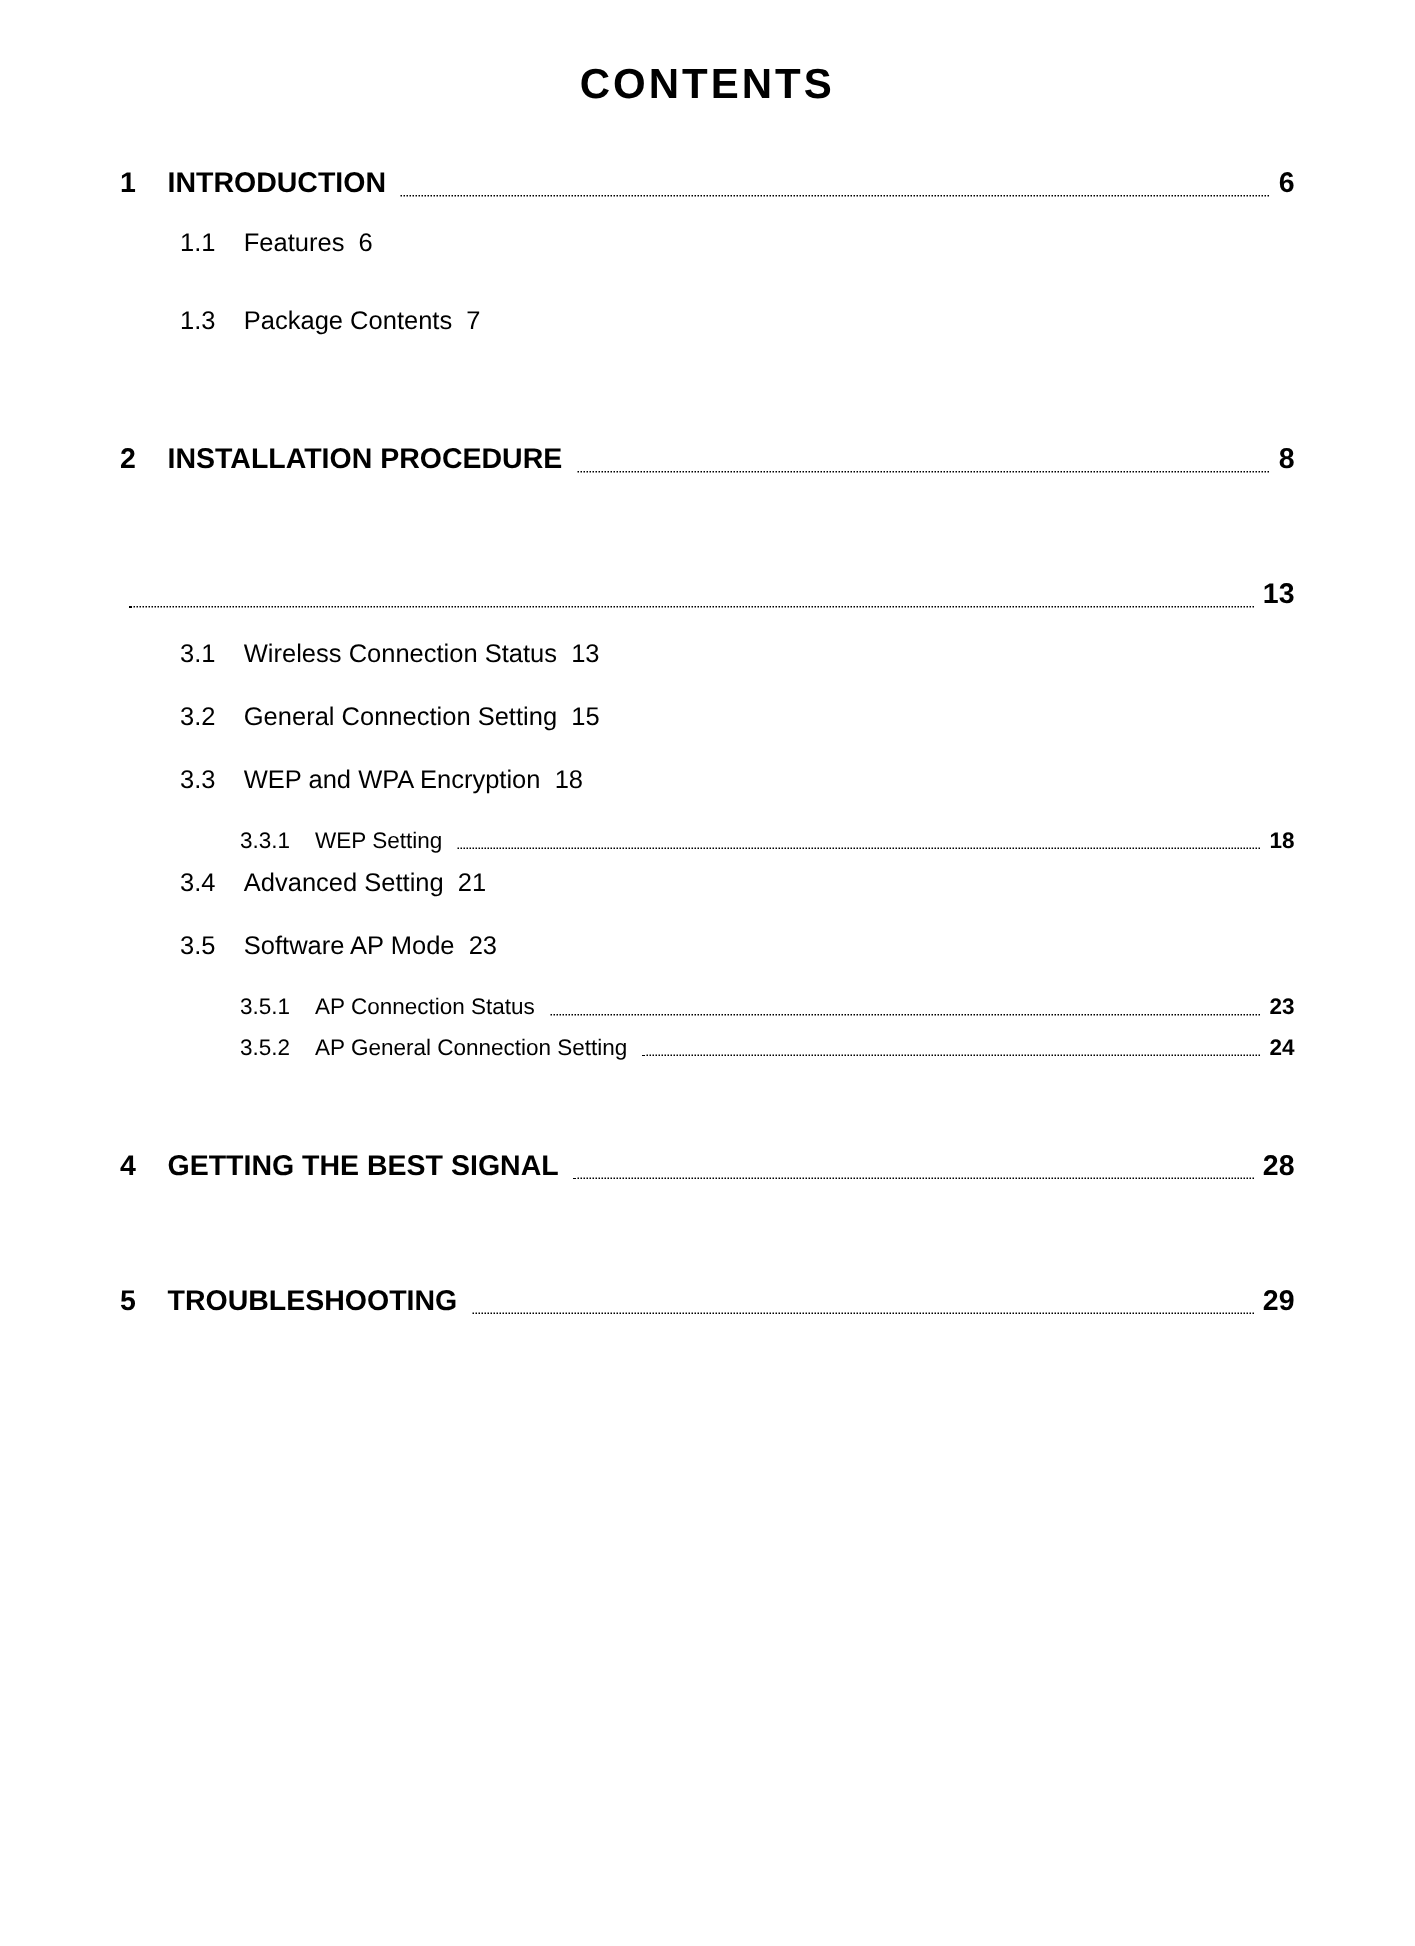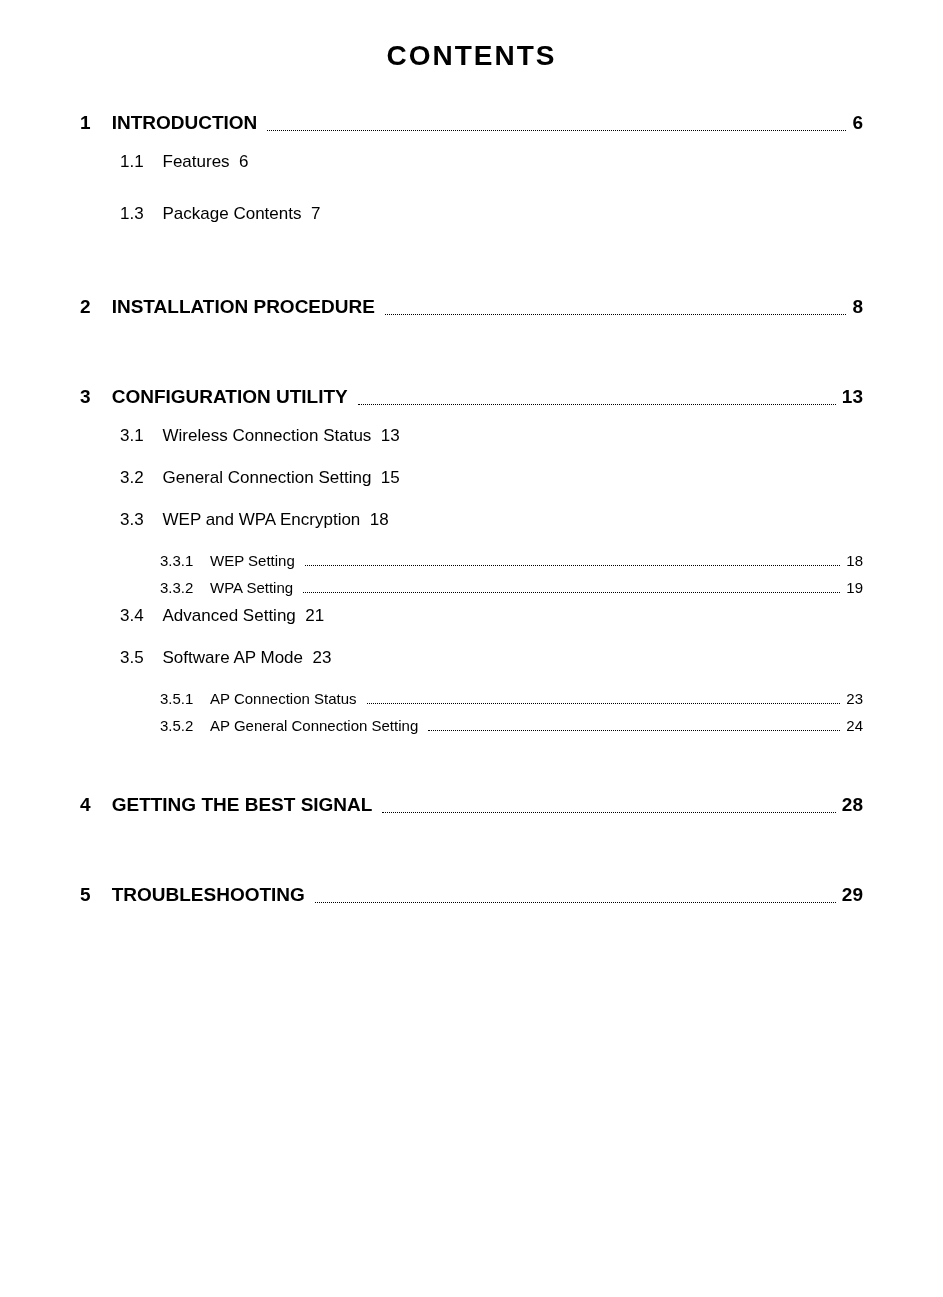--- a/index.html
+++ b/index.html
@@ -112,7 +112,6 @@
     </div>
     <div class="spacer-lg"></div>
     <div class="toc-entry level1">
-      <span class="toc-label">3&nbsp;&nbsp;&nbsp;&nbsp;CONFIGURATION UTILITY</span>
       <div class="toc-dots"></div>
       <span class="toc-page">13</span>
     </div>

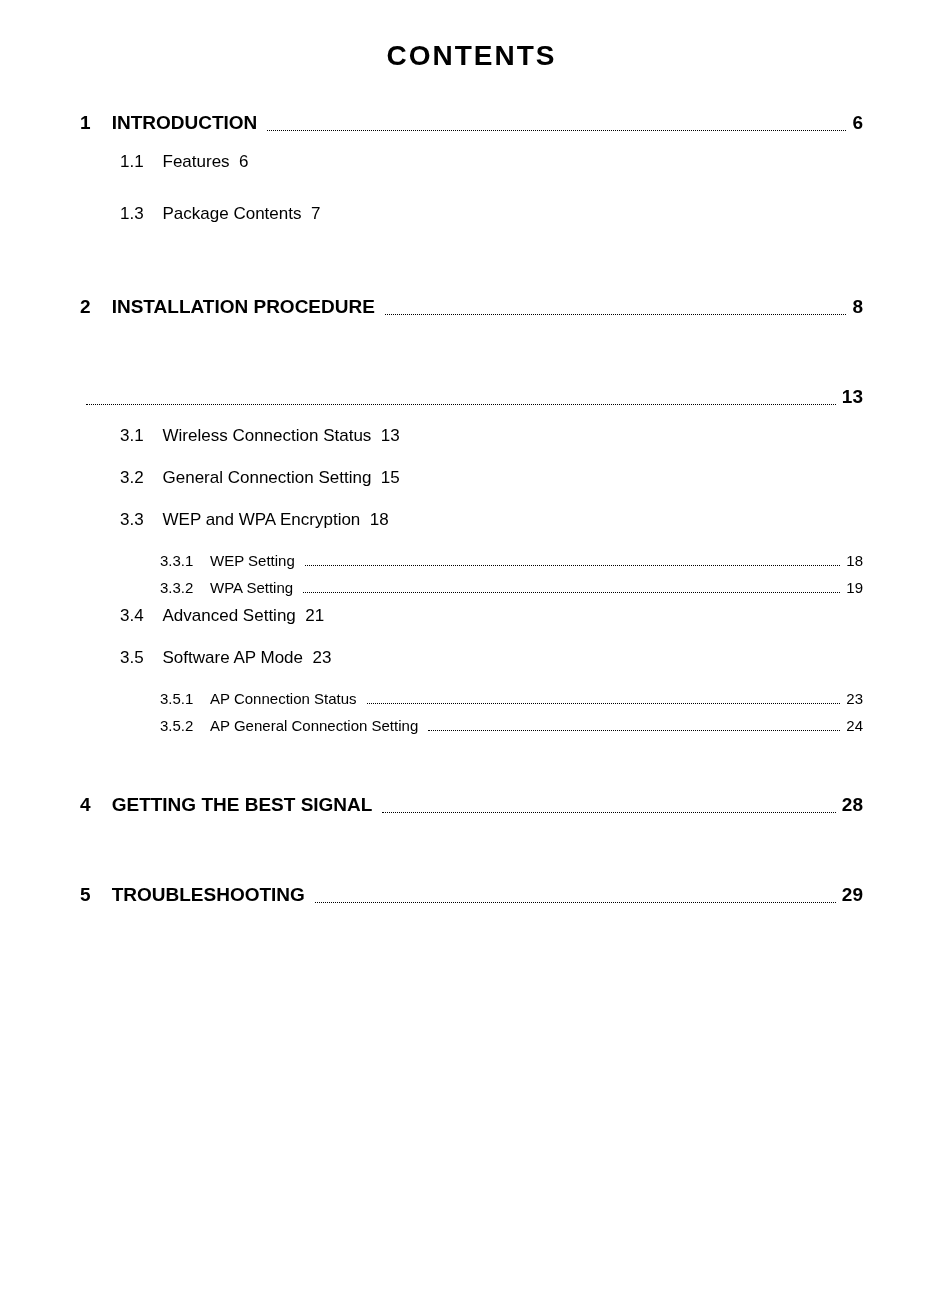--- a/index.html
+++ b/index.html
@@ -69,7 +69,7 @@
 
     .toc-page {
       white-space: nowrap;
-      font-weight: normal;
+      font-weight: bold;
     }
 
     .level1 .toc-page {

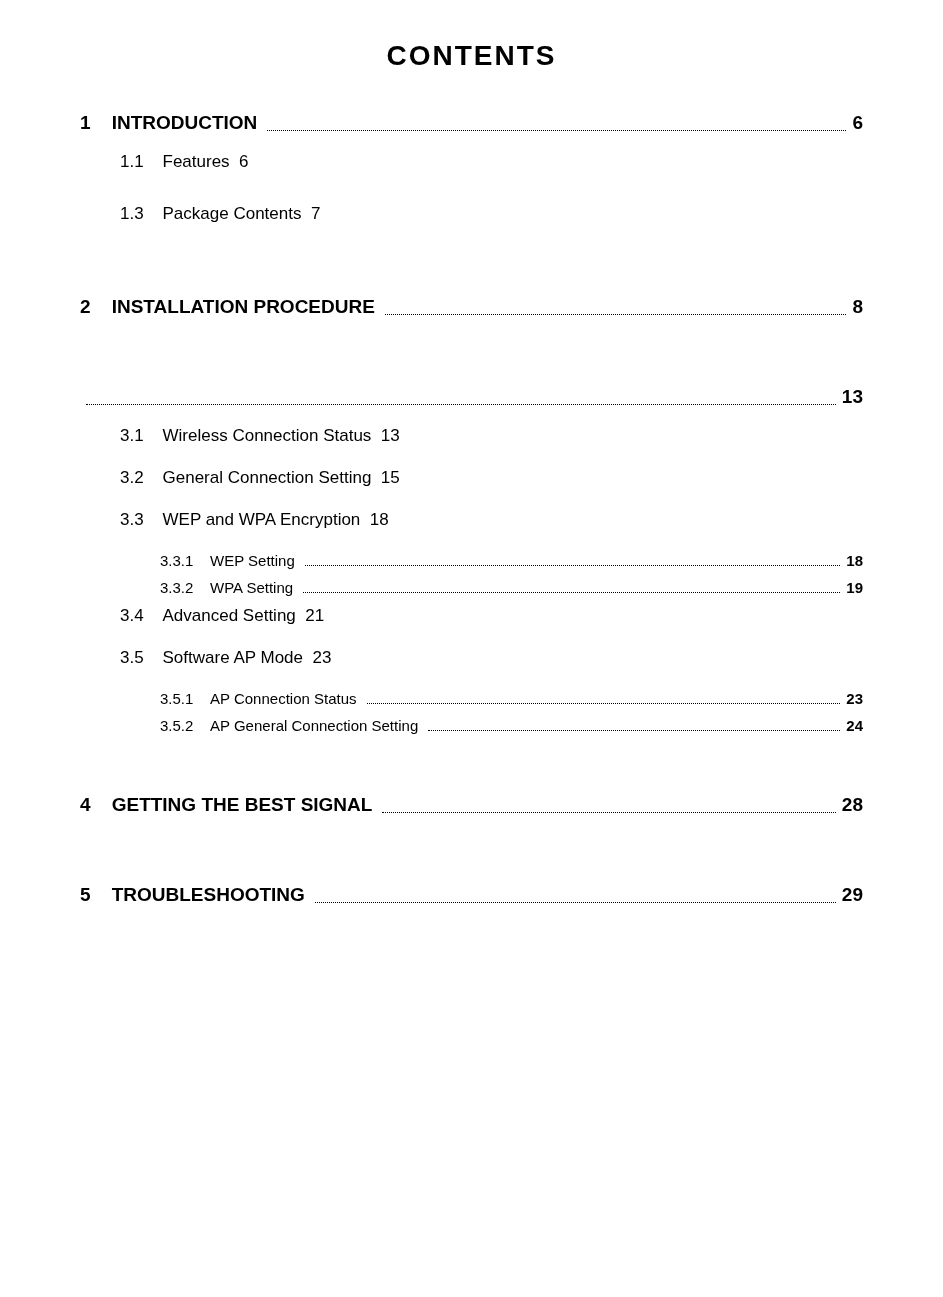--- a/index.html
+++ b/index.html
@@ -132,11 +132,6 @@
       <div class="toc-dots"></div>
       <span class="toc-page">18</span>
     </div>
-    <div class="toc-entry level3">
-      <span class="toc-label">3.3.2&nbsp;&nbsp;&nbsp;&nbsp;WPA Setting</span>
-      <div class="toc-dots"></div>
-      <span class="toc-page">19</span>
-    </div>
     <div class="toc-entry level2">
       <span class="toc-label">3.4&nbsp;&nbsp;&nbsp;&nbsp;Advanced Setting&nbsp;&nbsp;21</span>
     </div>

